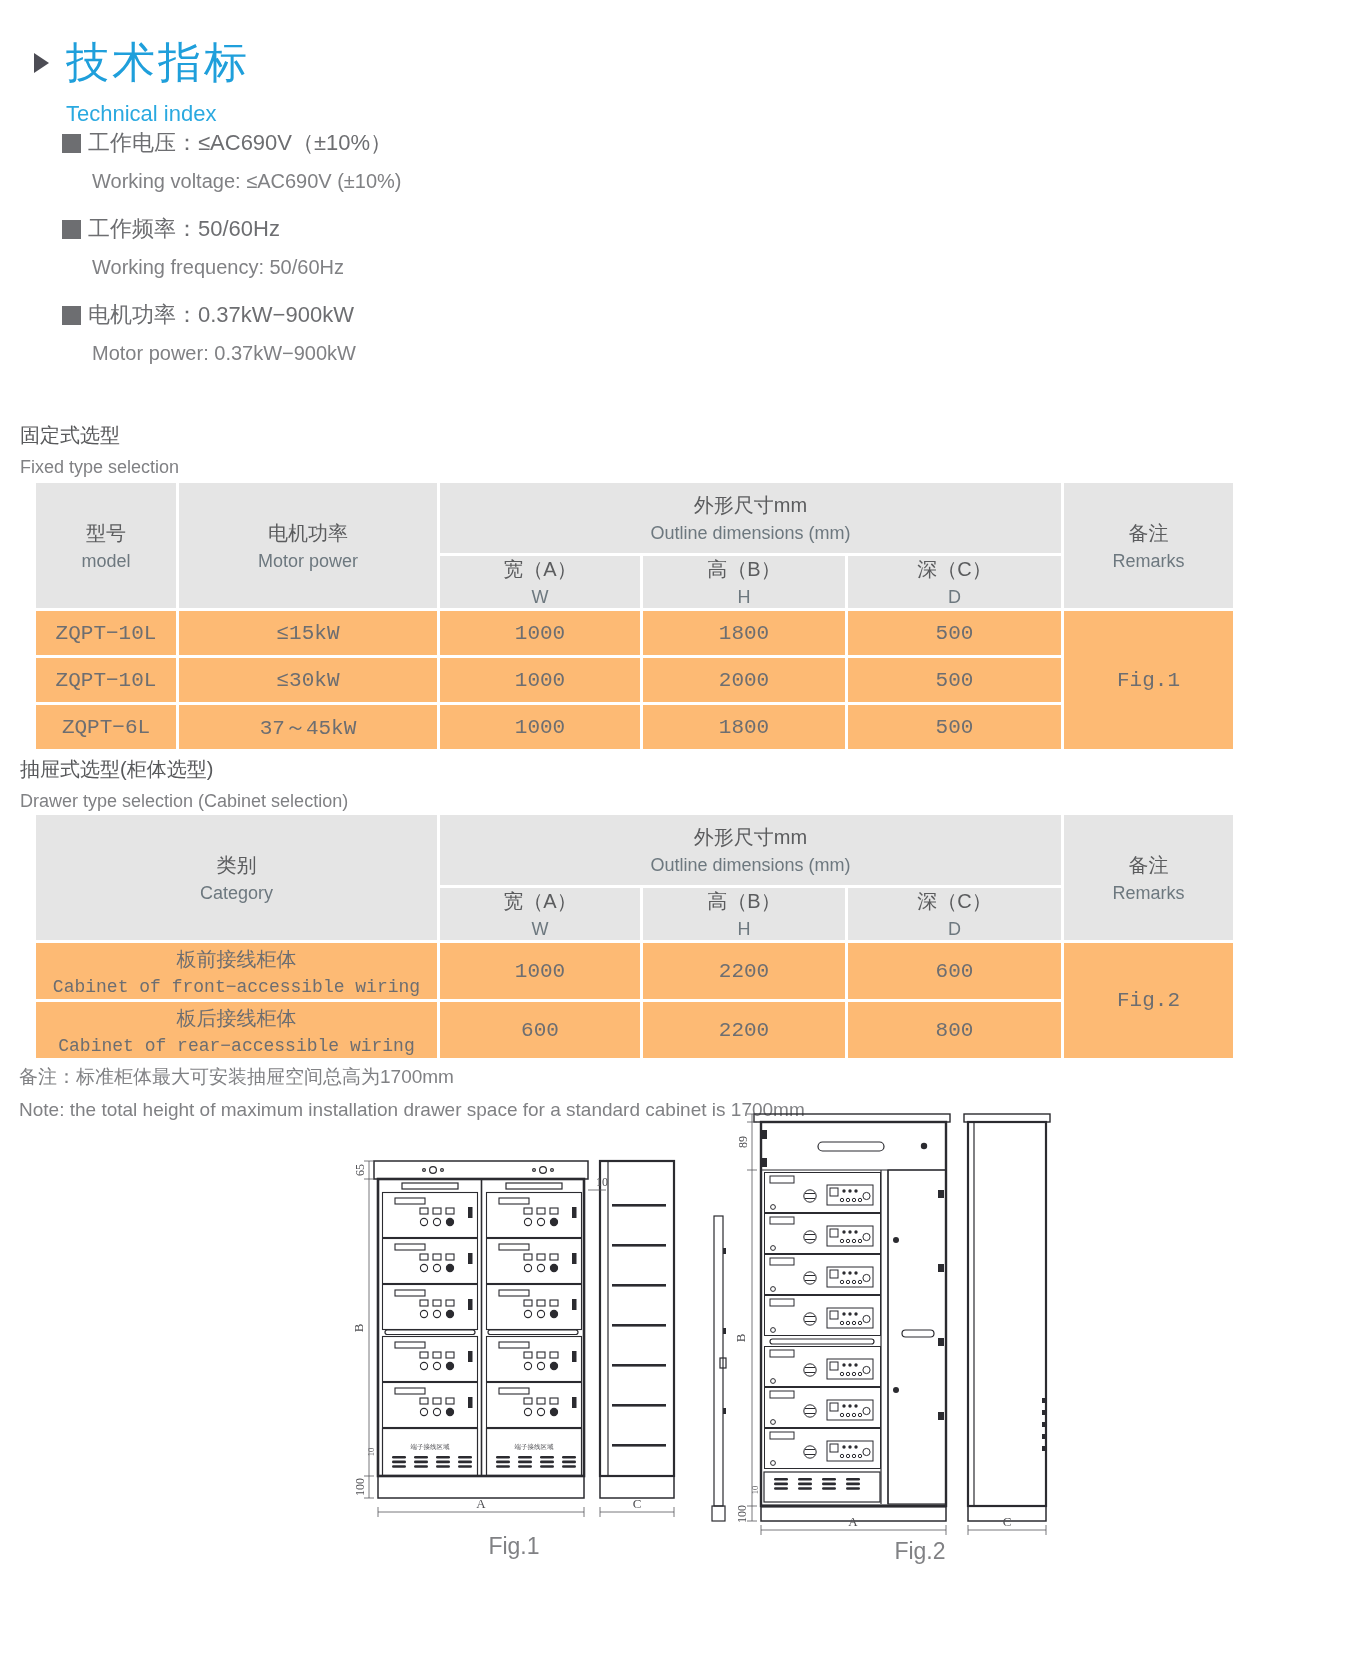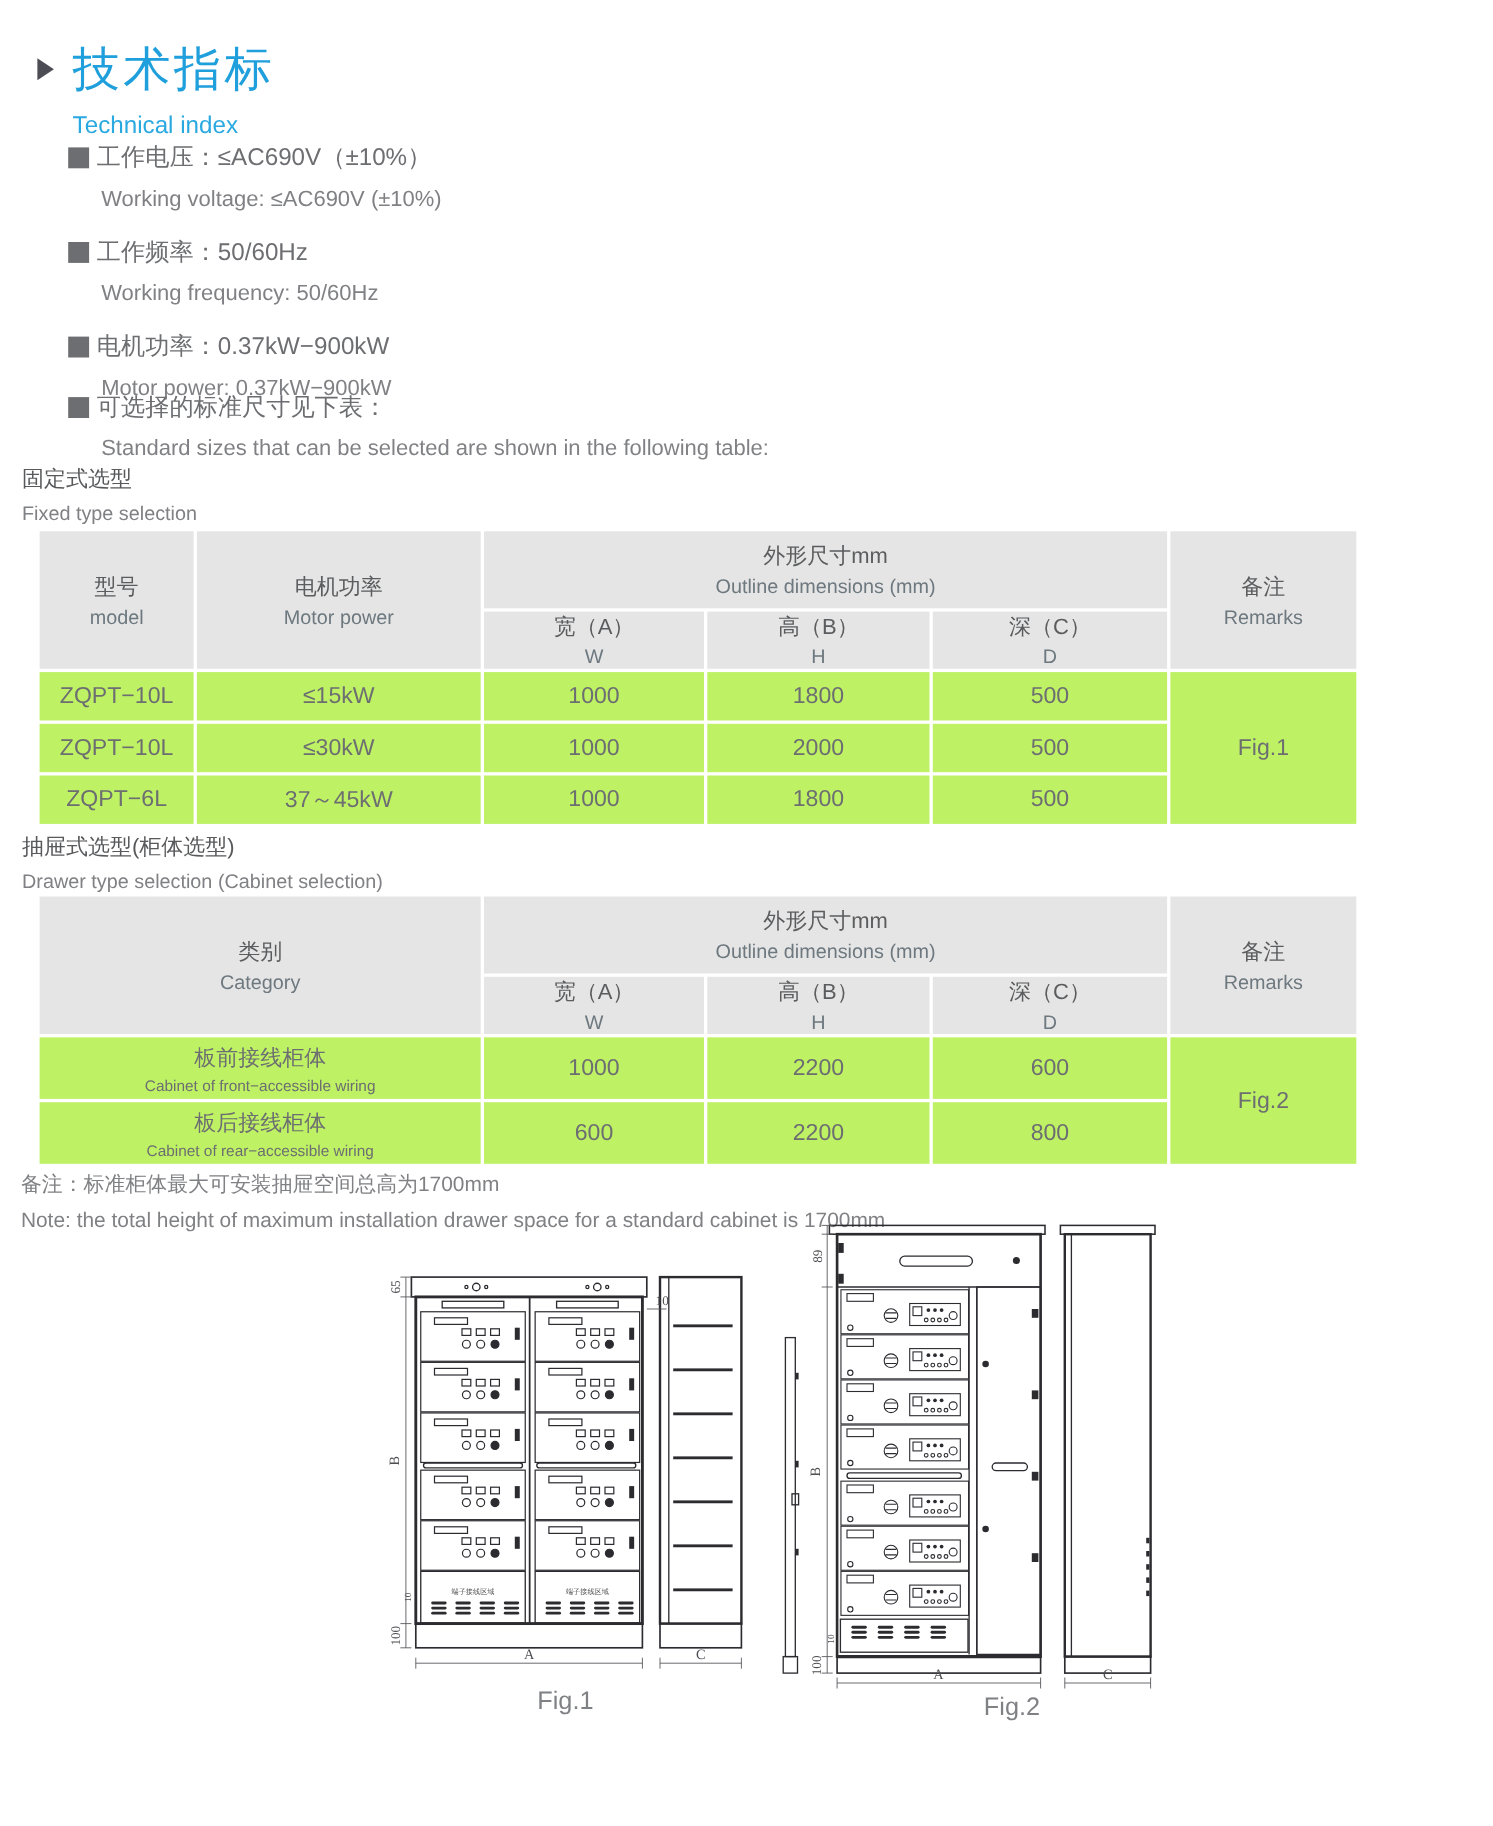--- a/index.html
+++ b/index.html
@@ -98,13 +98,6 @@
   </div>
 
 
-  <div class="intro-block">
-    <div class="spec-cn">
-        <span class="bullet"></span>
-      <span>可选择的标准尺寸见下表：</span>
-      </div>
-    <div class="spec-en">Standard sizes that can be selected are shown in the following table:</div>
-  </div>
 
   <div class="section-label sec1">
     <div class="sec-cn">固定式选型</div>

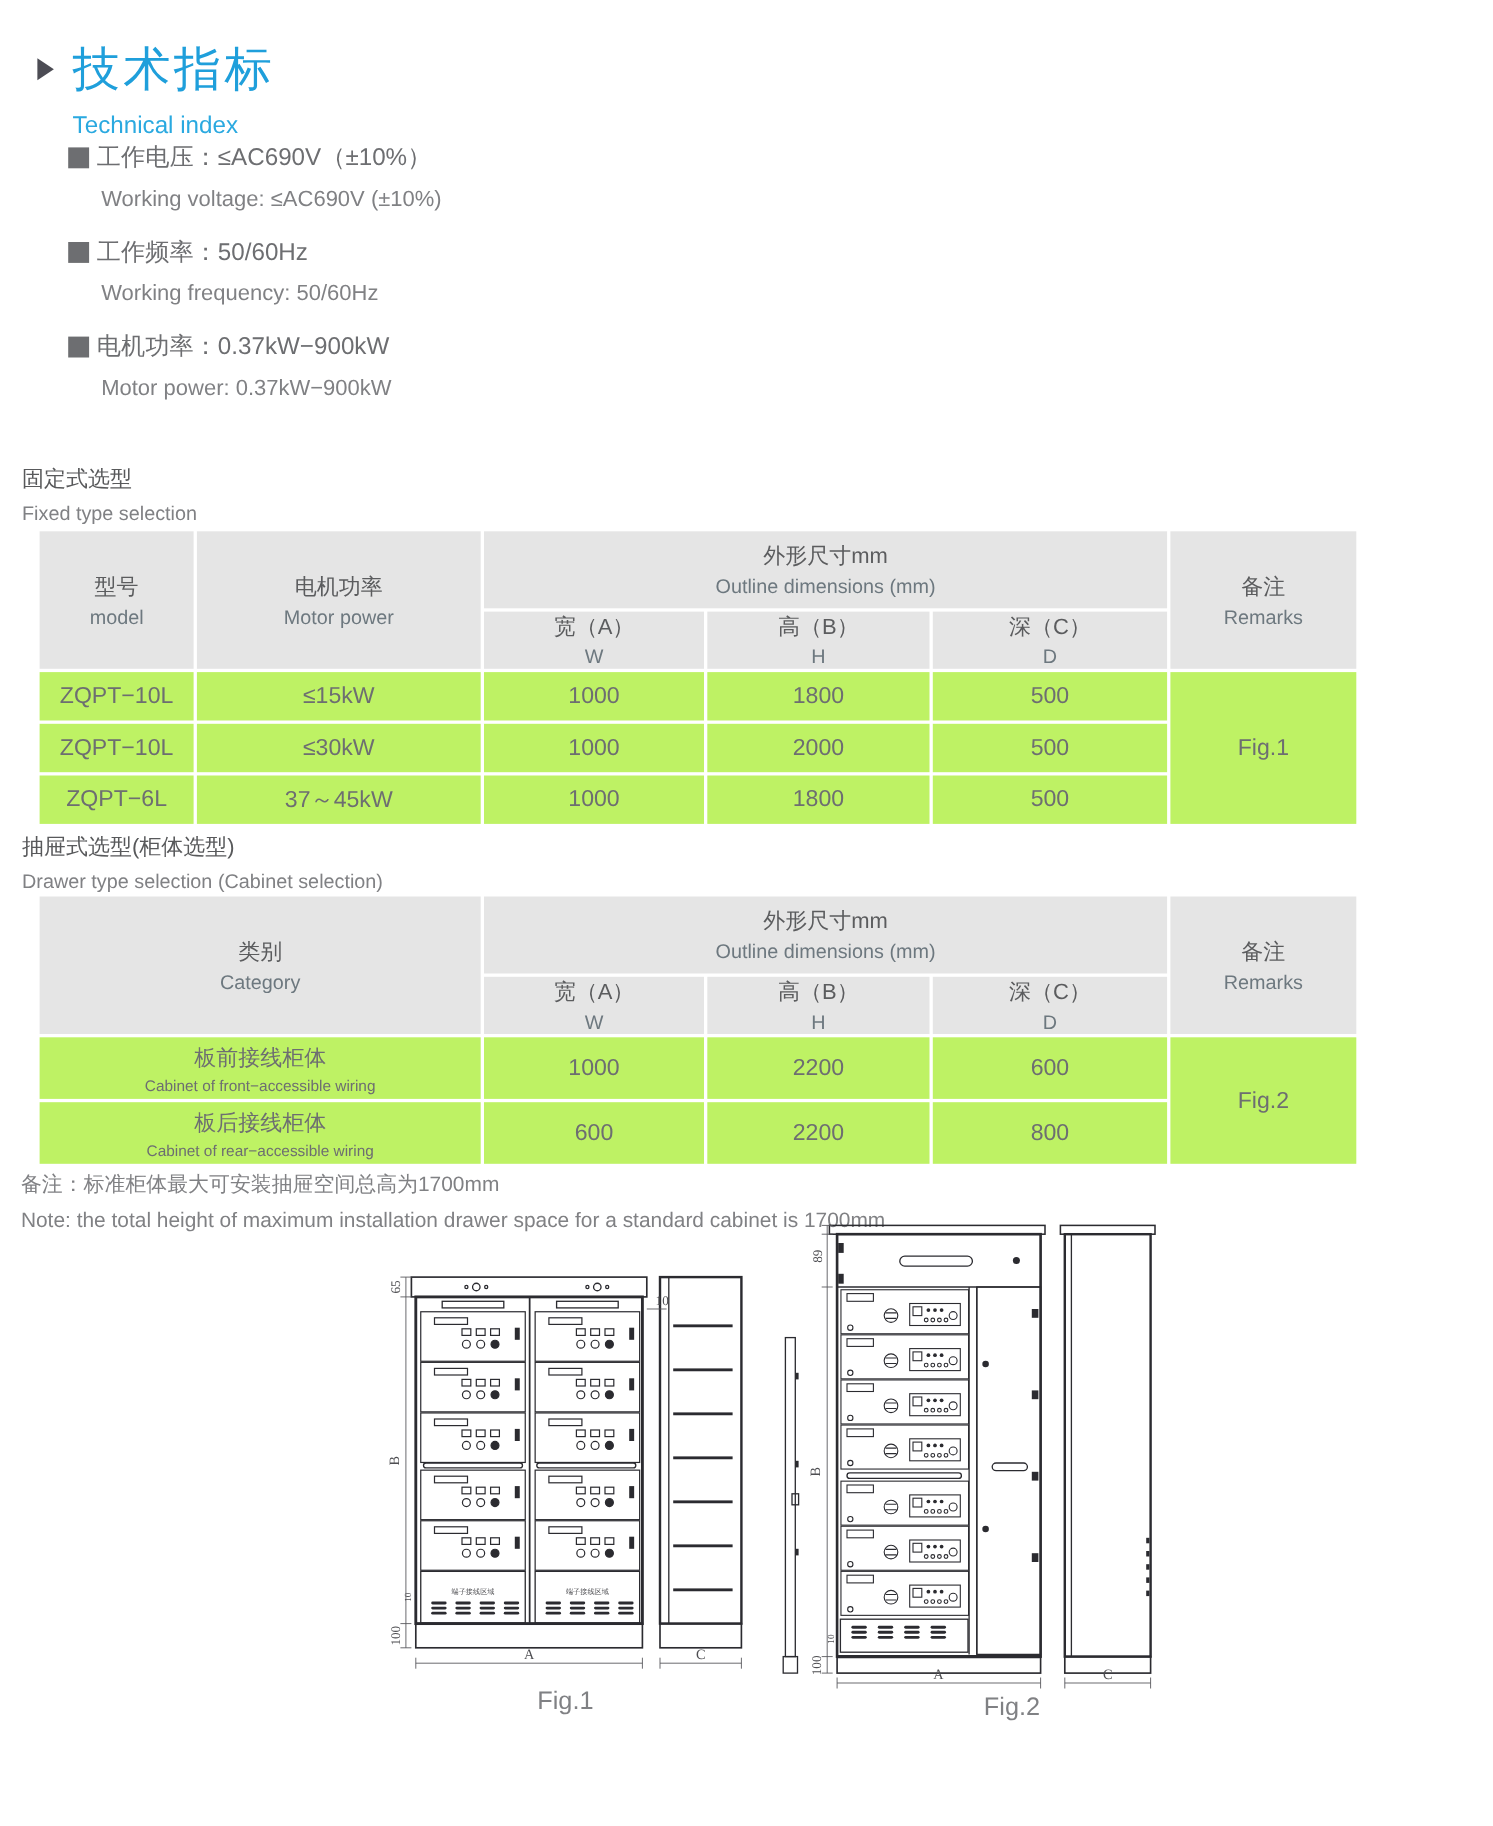--- a/index.html
+++ b/index.html
@@ -36,7 +36,7 @@
   #table2 { left:33px; top:812px; }
   .spec-table th, .spec-table td { text-align:center; vertical-align:middle; font-weight:normal; padding:0; }
   .spec-table th { background:#e5e5e5; color:#5b5c5e; }
-  .spec-table td { background:#bef264; color:#6d6e71; }
+  .spec-table td { background:#fdba74; color:#6d6e71;font-family:Liberation Mono, monospace; }
   tr.h1 th { height:70px; }
   tr.h2 th { height:46px; }
   #table1 td { height:44px; font-size:21px; }

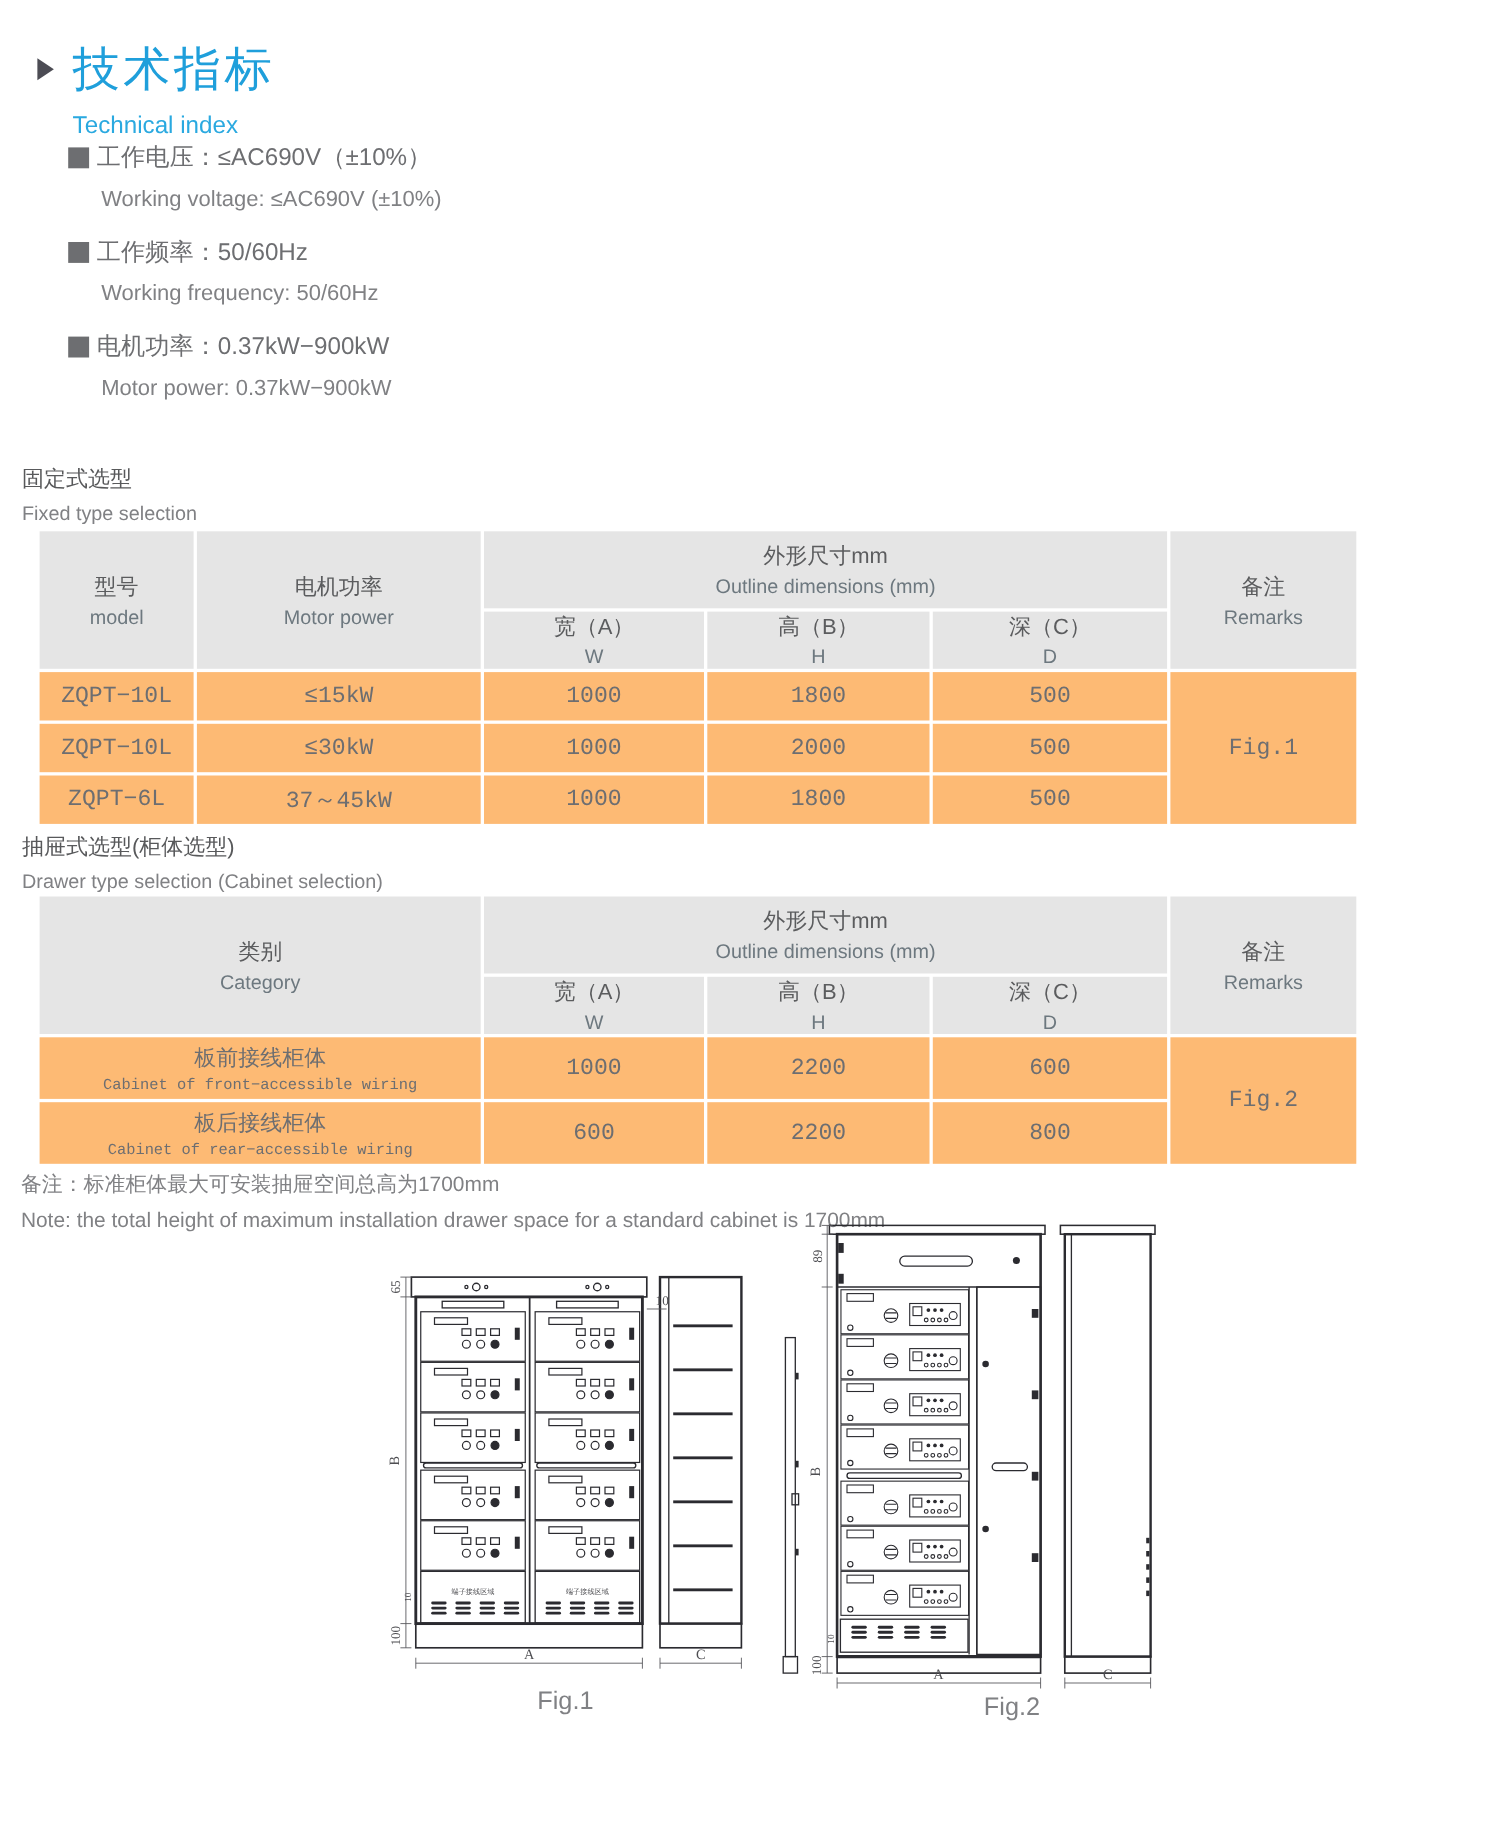--- a/index.html
+++ b/index.html
@@ -44,7 +44,7 @@
   .th-cn { font-size:20px; }
   .th-en { font-size:18px; color:#6d787f; margin-top:4px; }
   .cat-cn { font-size:20px; }
-  .cat-en { font-size:14px; margin-top:4px; }
+  .cat-en { font-size:18px; margin-top:4px; }
   .remark-cell { font-size:21px; }
 
   

